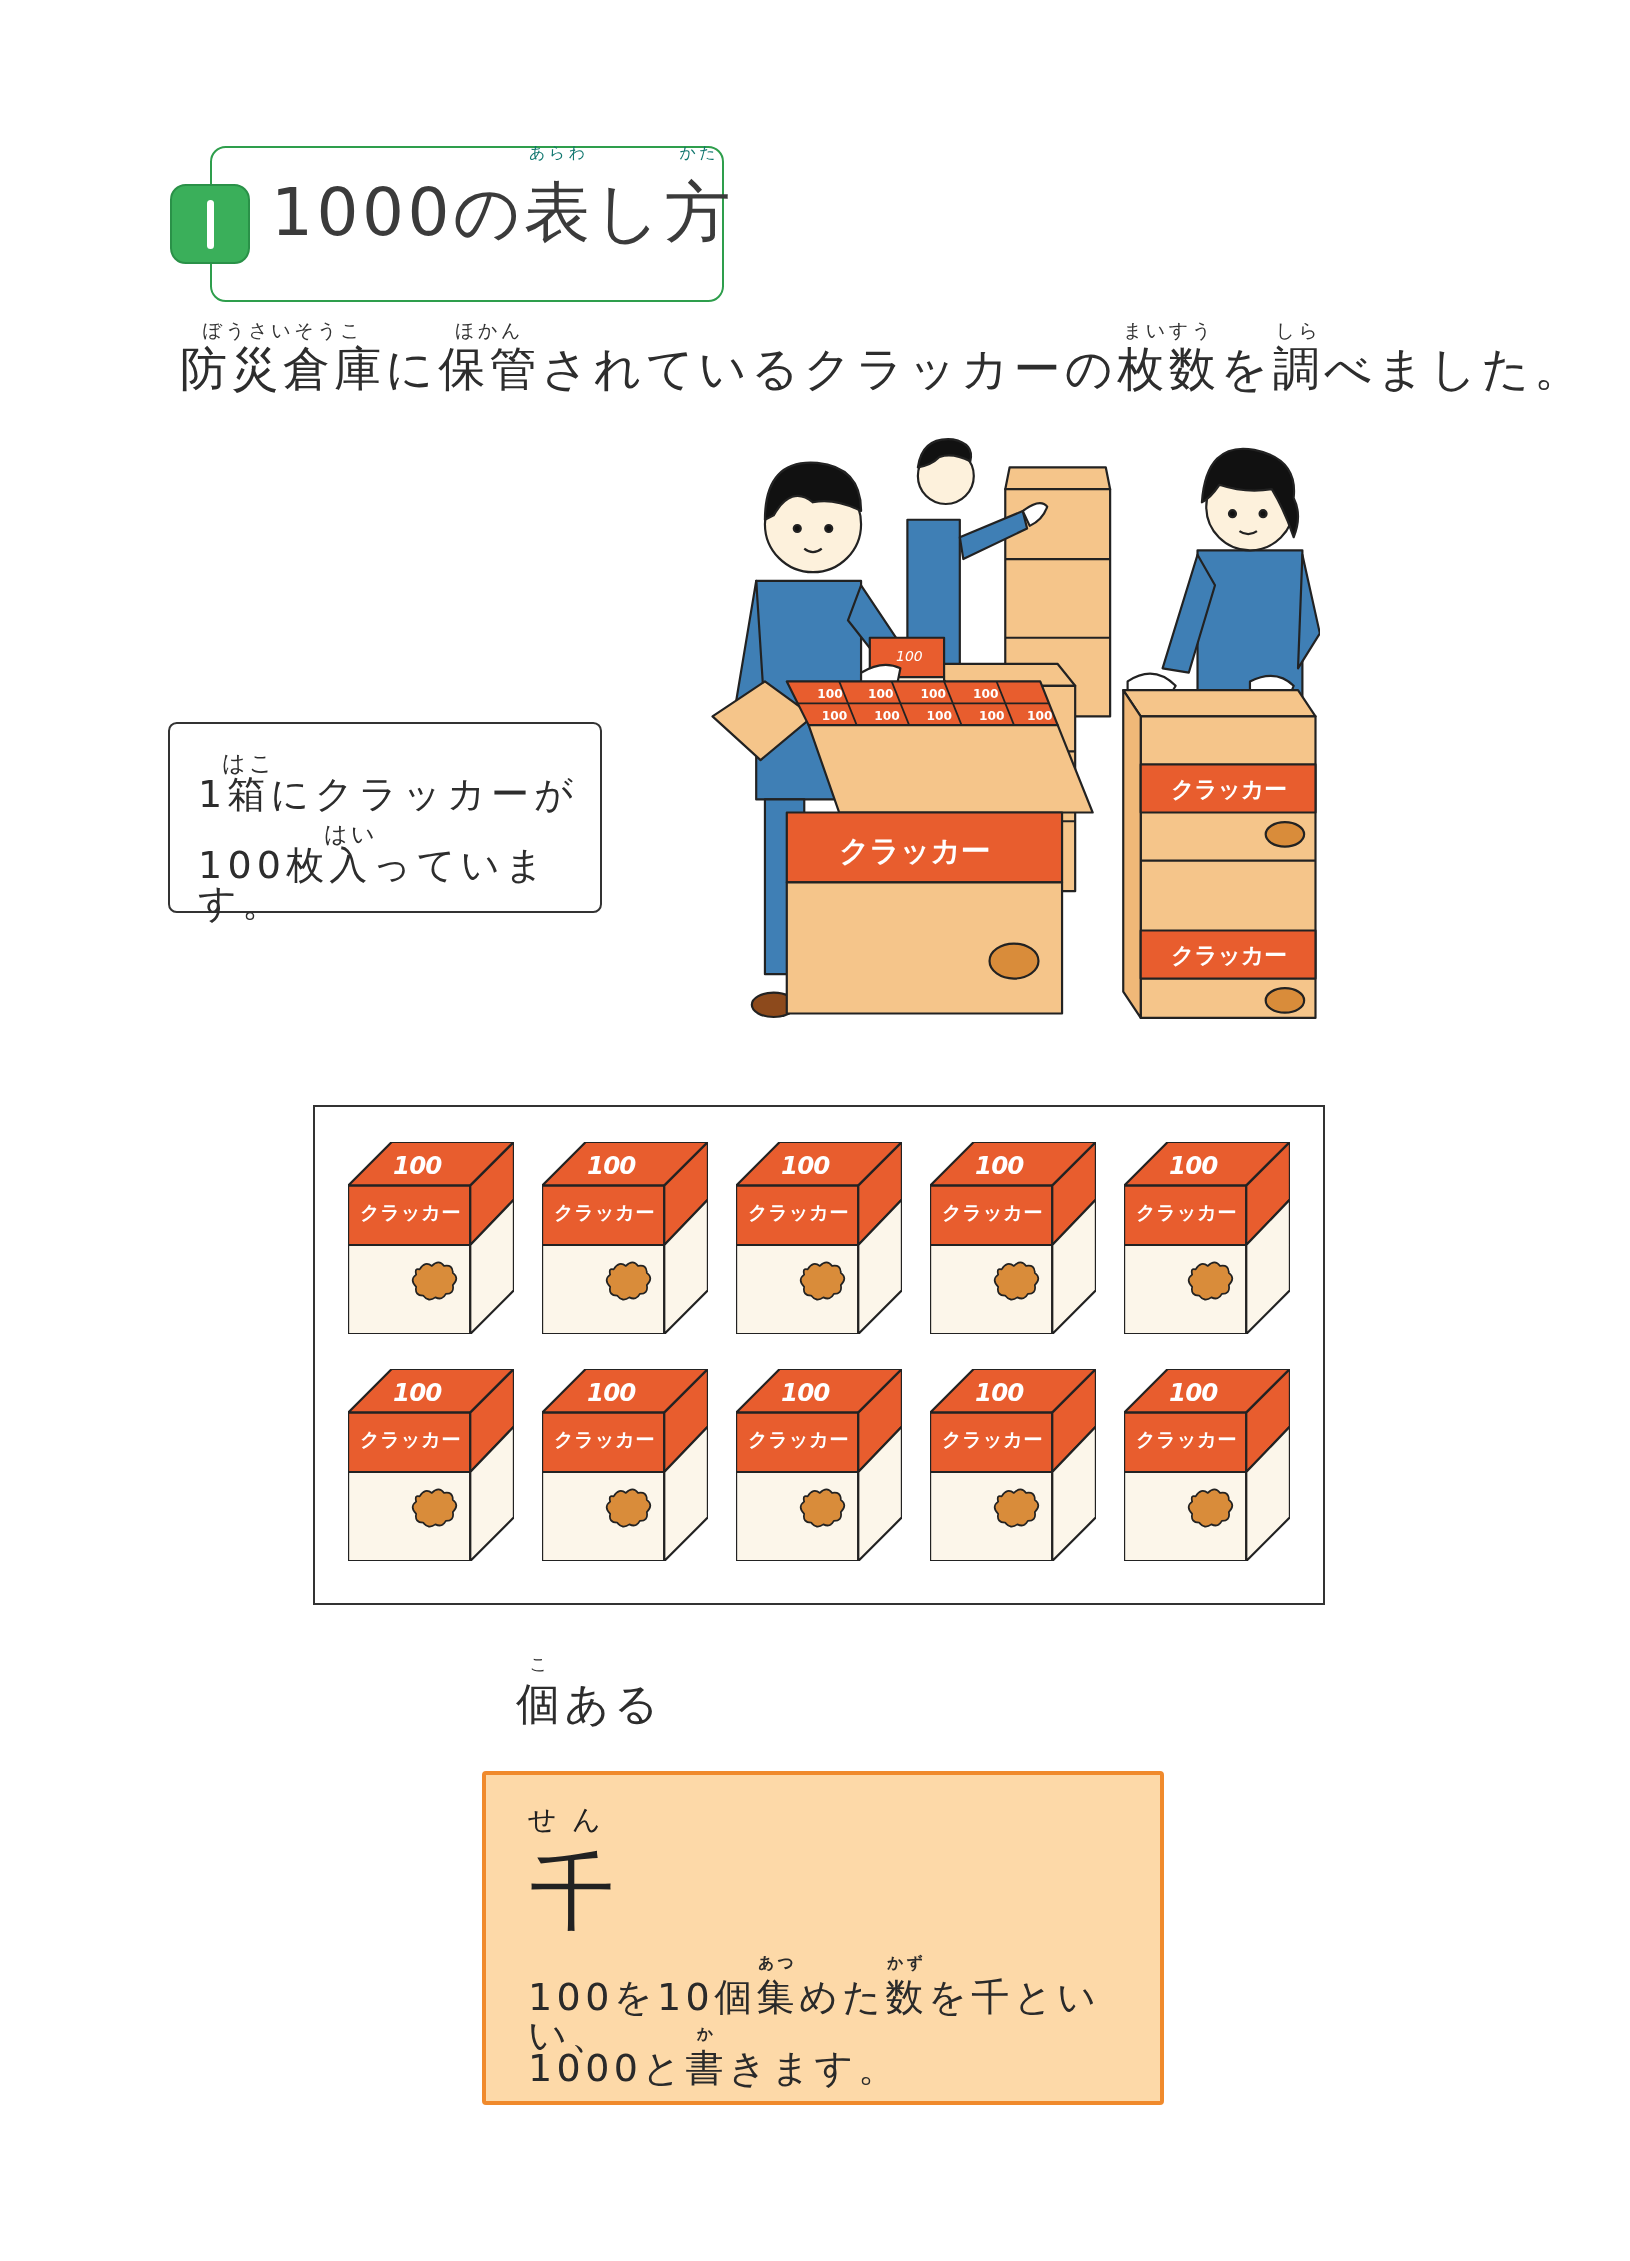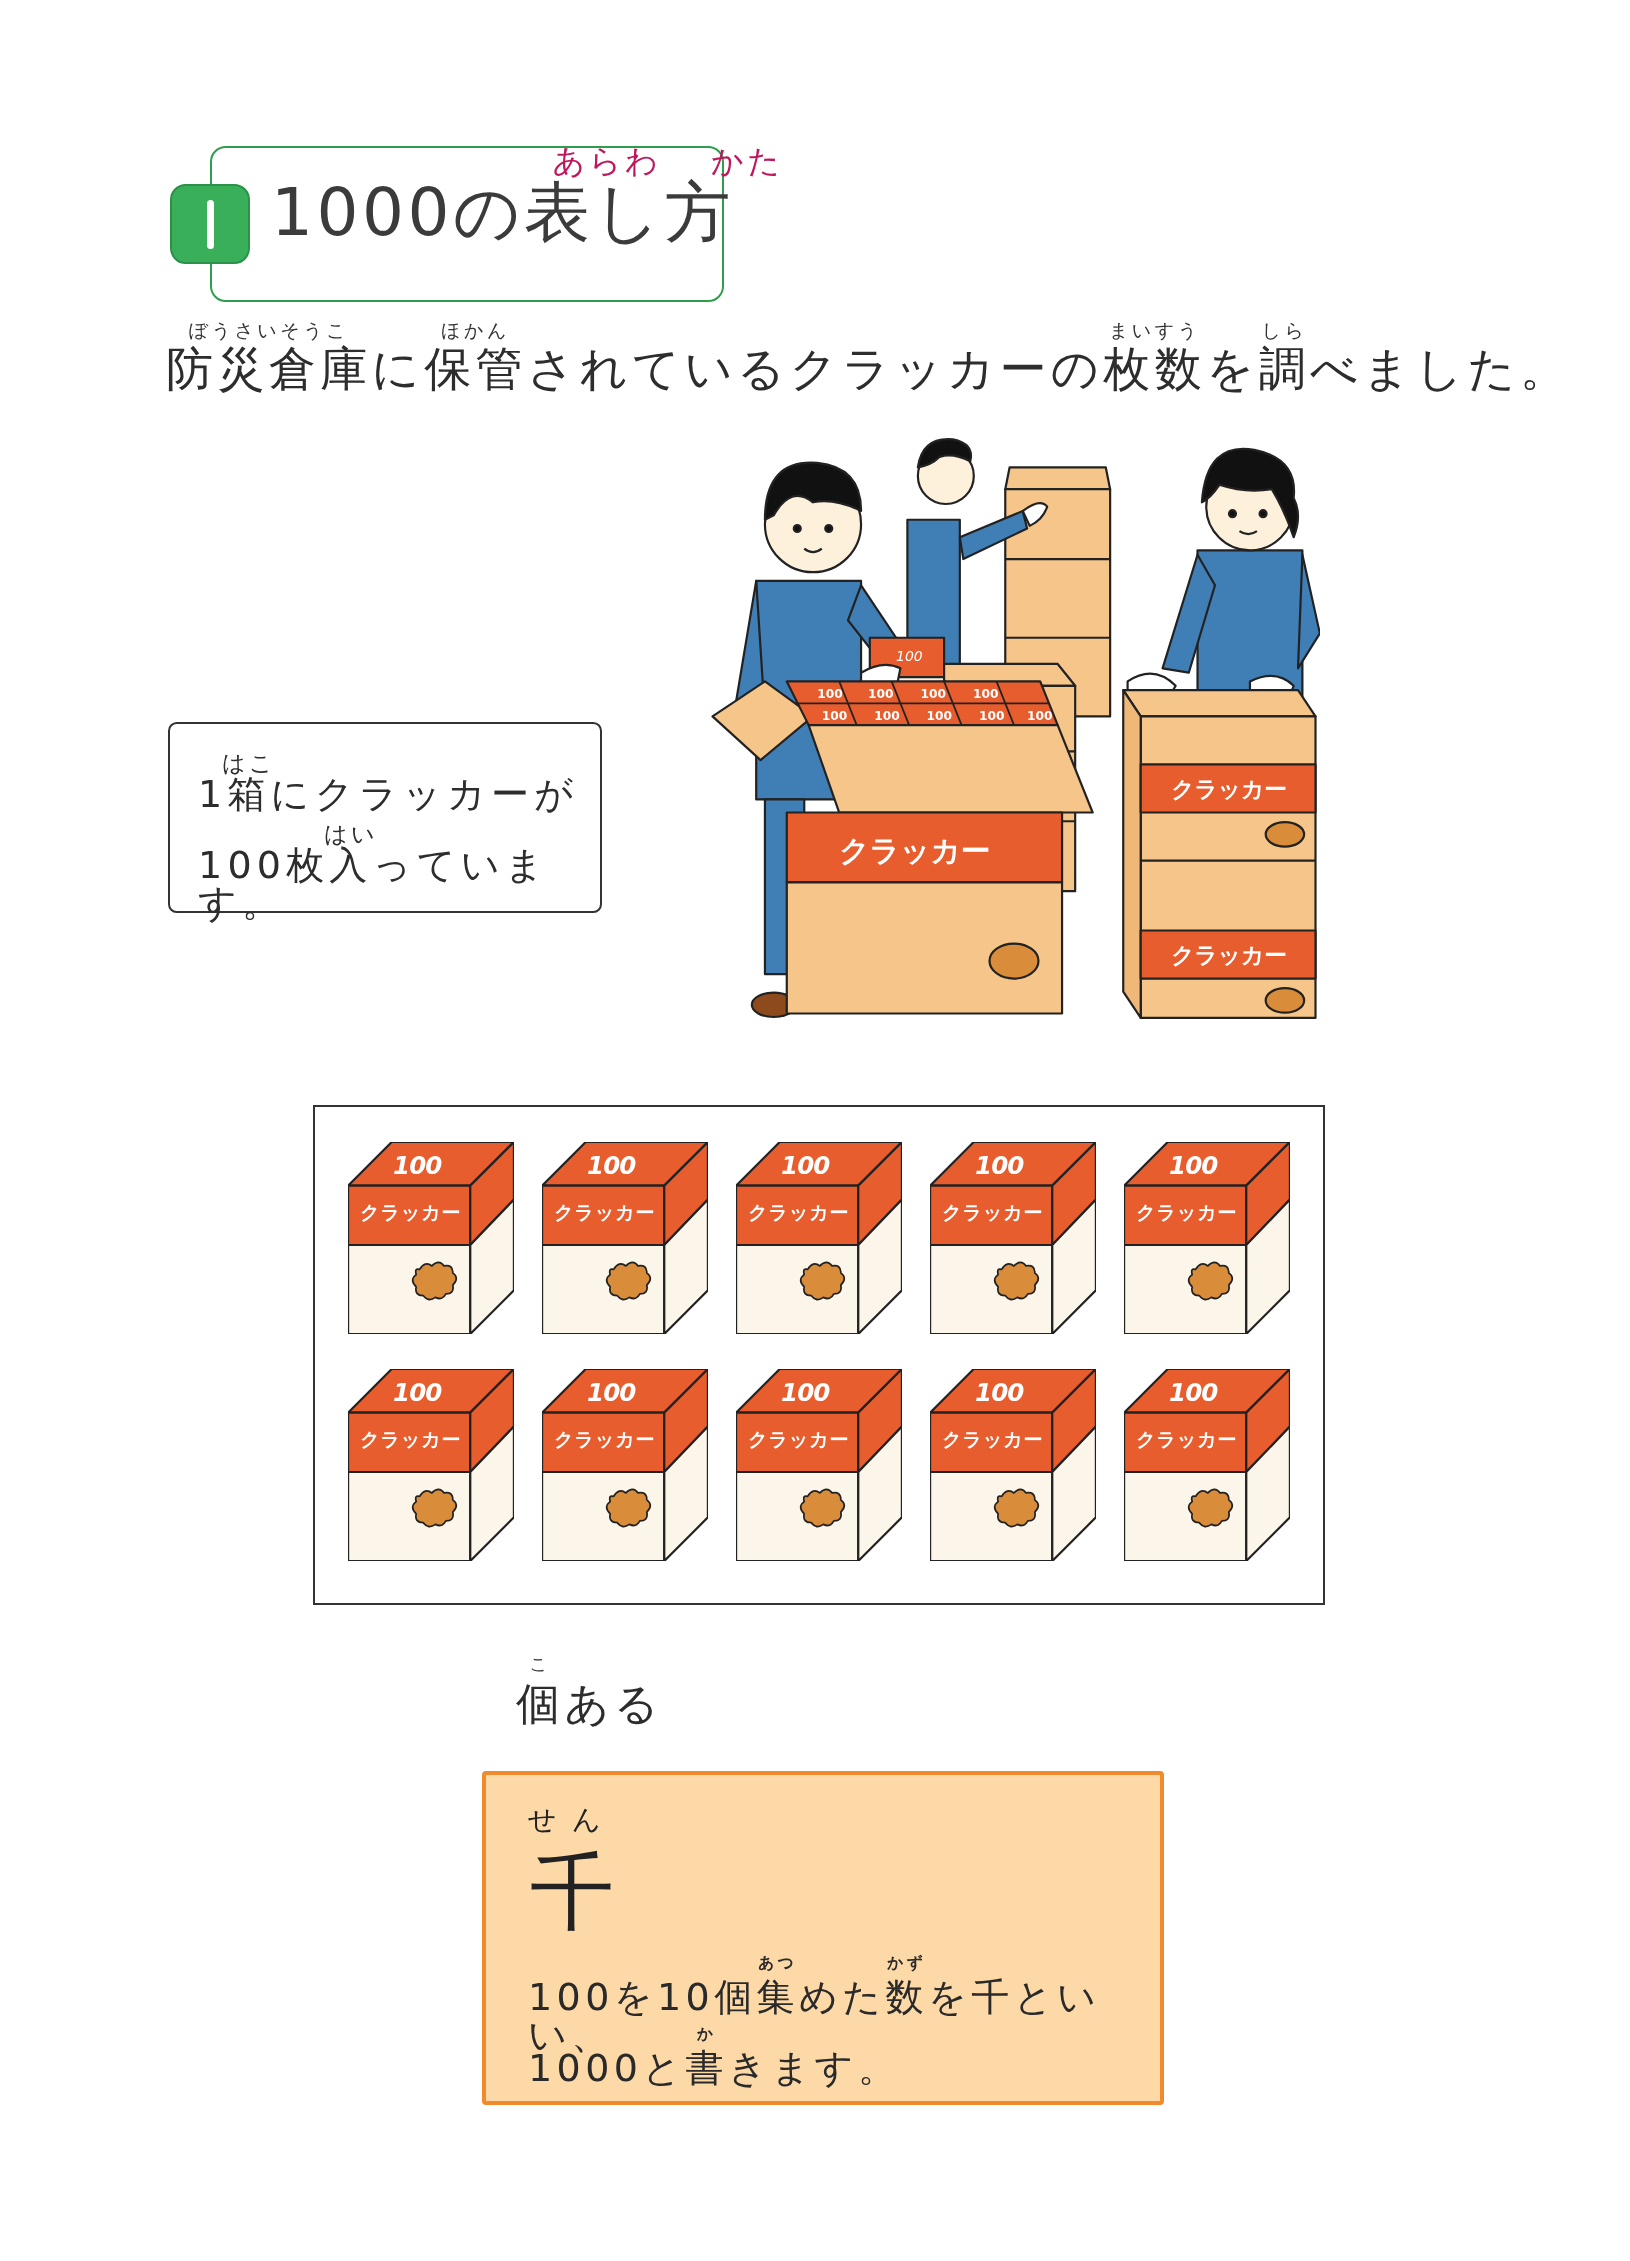--- a/index.html
+++ b/index.html
@@ -14,7 +14,7 @@
   .title-num { position: absolute; left: 170px; top: 184px; width: 80px; height: 80px; border-radius: 15.7px; background: #3aaf5a; border: 2.6px solid #2a9148; }
   .title-num .bar { position: absolute; left: 35px; top: 14px; width: 7px; height: 49px; background: #fff; border-radius: 3.5px; }
   .title-text { position: absolute; left: 271px; top: 180px; font-size: 66px; color: #3b3b3b; letter-spacing: 3.5px; line-height: 1; }
-  .title-text .rt { top: -35px; font-size: 32px; color: #be185d; margin-left: 48px; }
+  .title-text .rt { top: -35px; font-size: 16px; color: #0f766e; }
 
   
   .intro { position: absolute; left: 166px; top: 345px; font-size: 47px; letter-spacing: 4.4px; line-height: 1; color: #2d2d2d; }

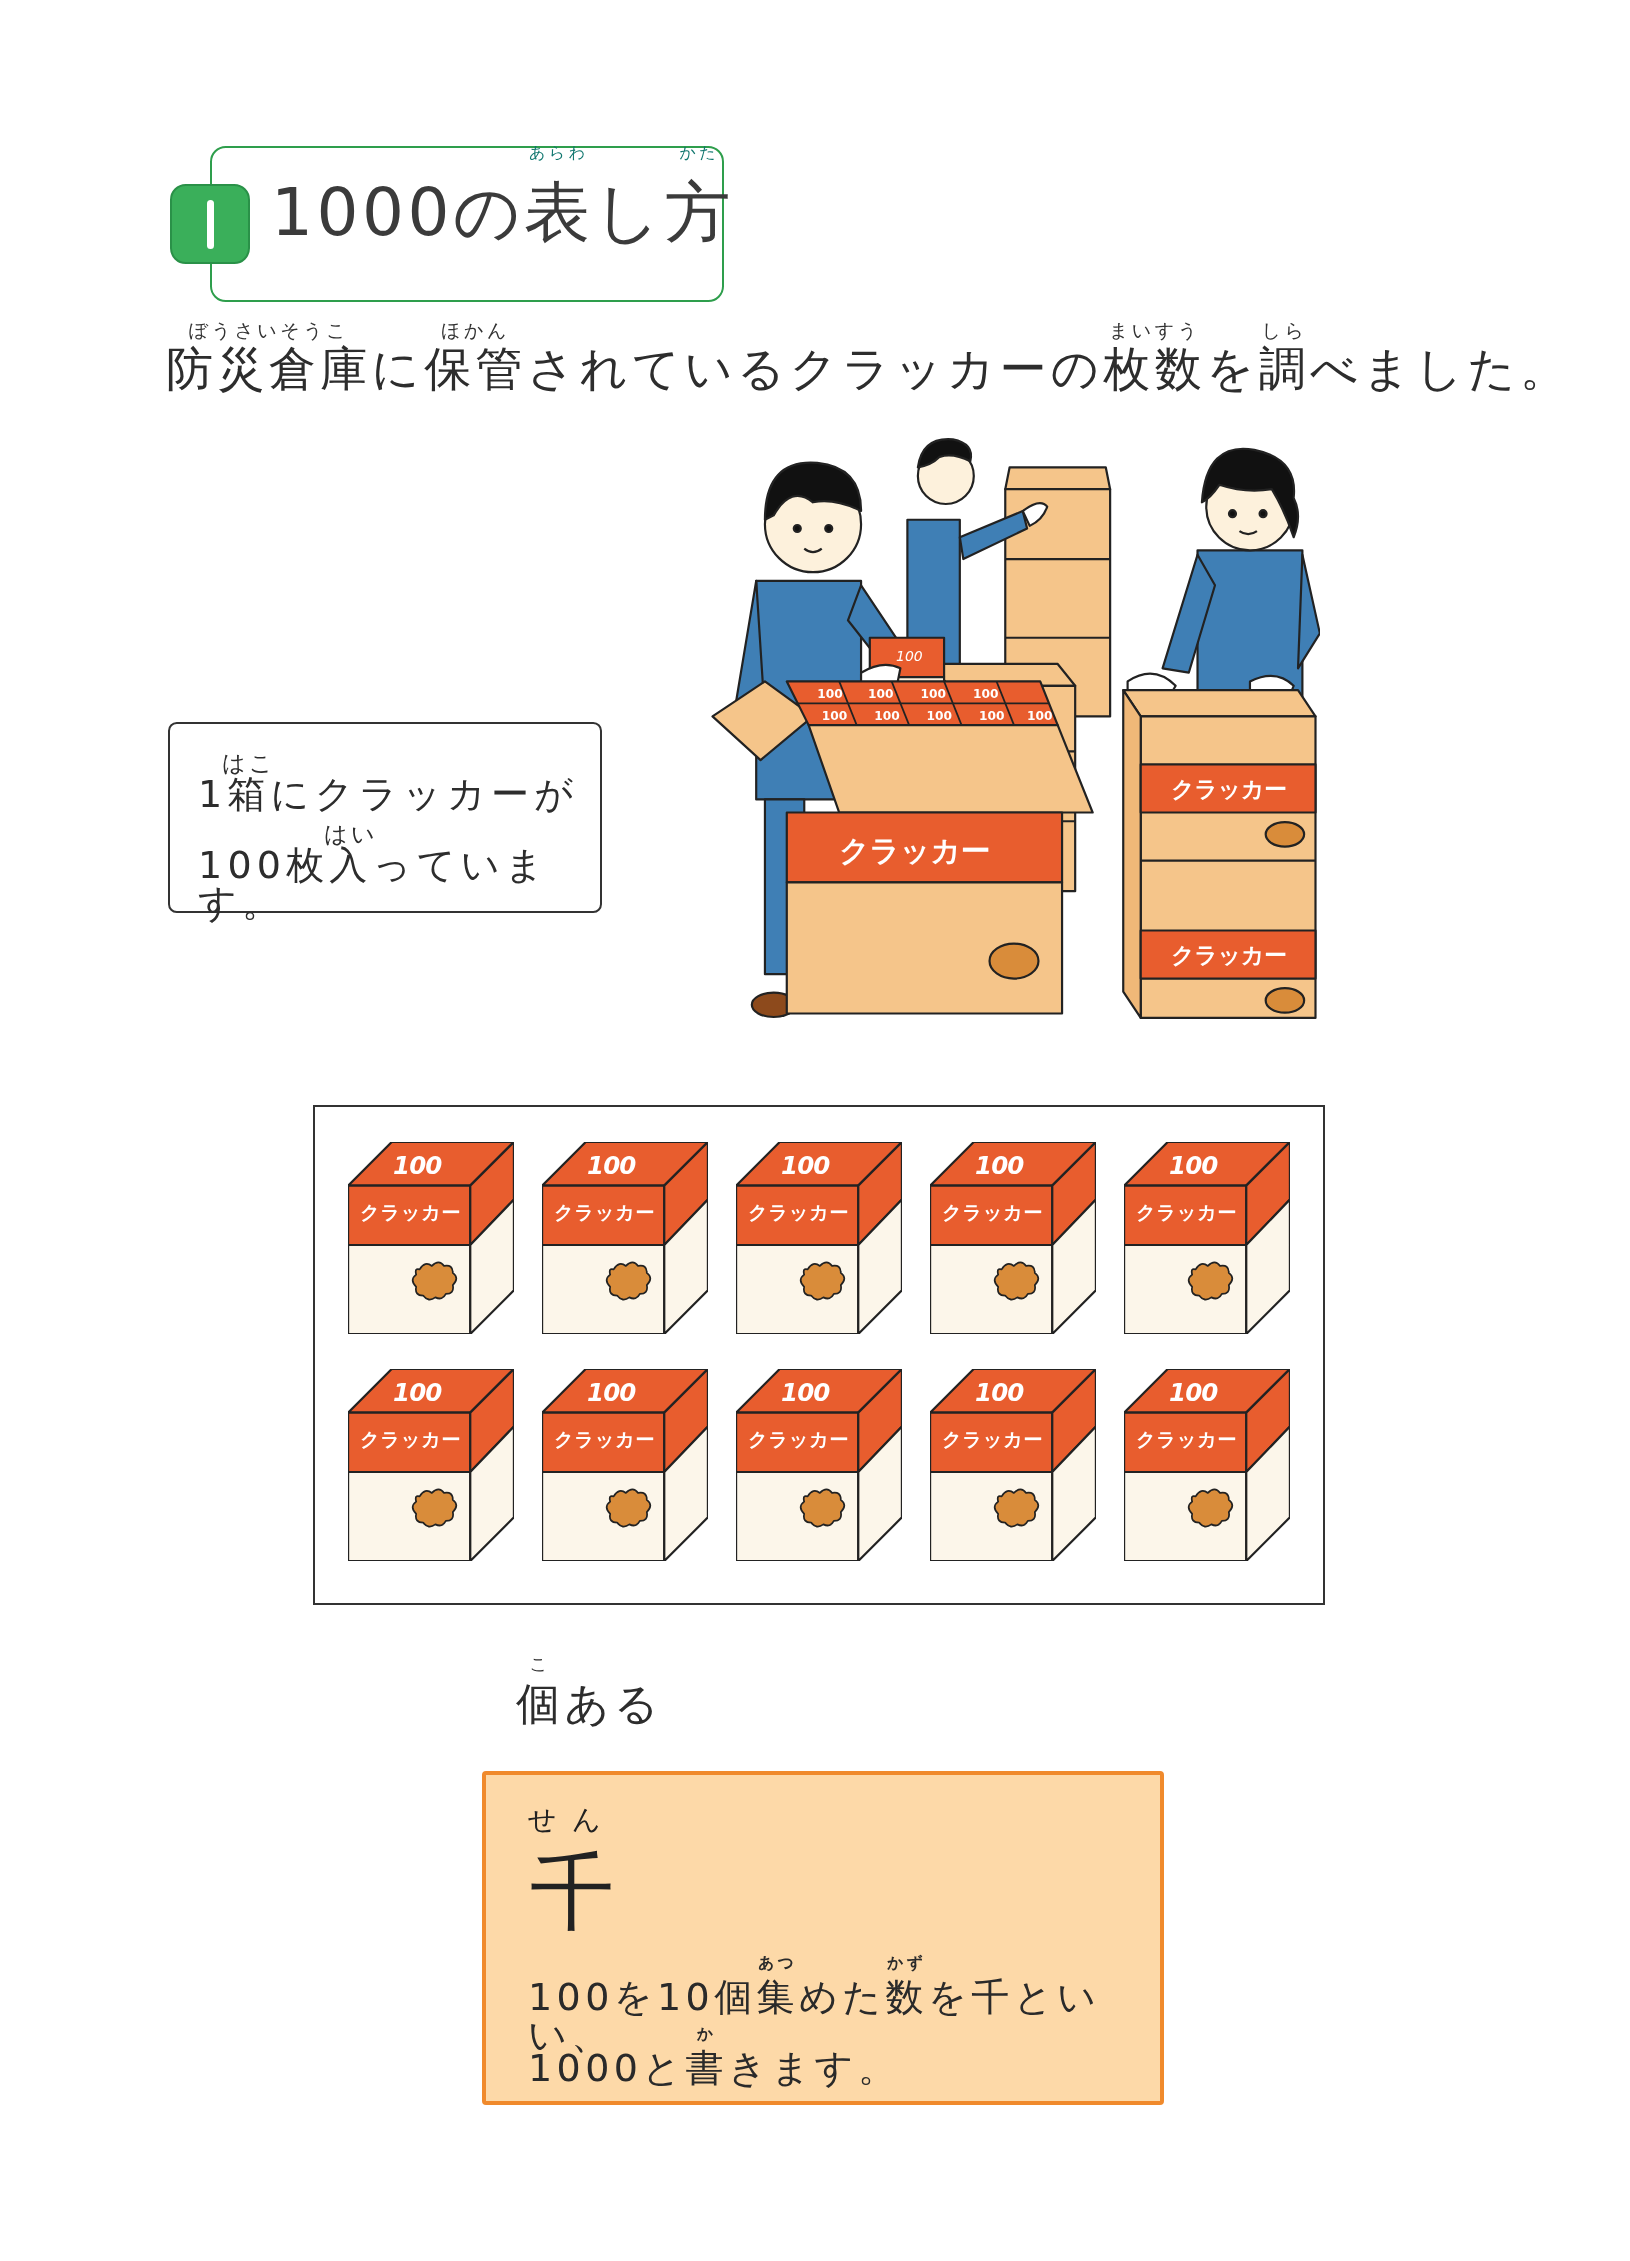--- a/index.html
+++ b/index.html
@@ -17,7 +17,7 @@
   .title-text .rt { top: -35px; font-size: 16px; color: #0f766e; }
 
   
-  .intro { position: absolute; left: 166px; top: 345px; font-size: 47px; letter-spacing: 4.4px; line-height: 1; color: #2d2d2d; }
+  .intro { position: absolute; left: 180px; top: 345px; font-size: 47px; letter-spacing: 4.4px; line-height: 1; color: #2d2d2d; }
   .intro .rt { top: -24.5px; font-size: 19px; color: #333; }
 
   

